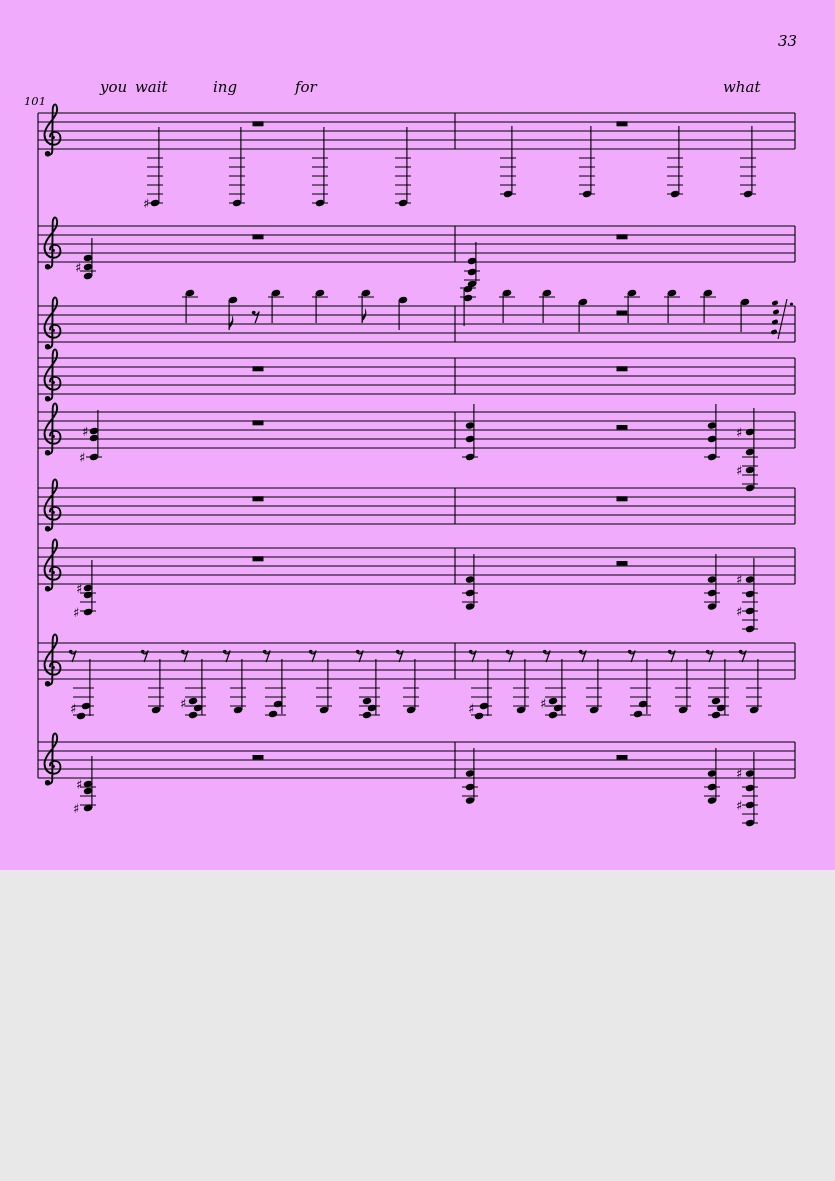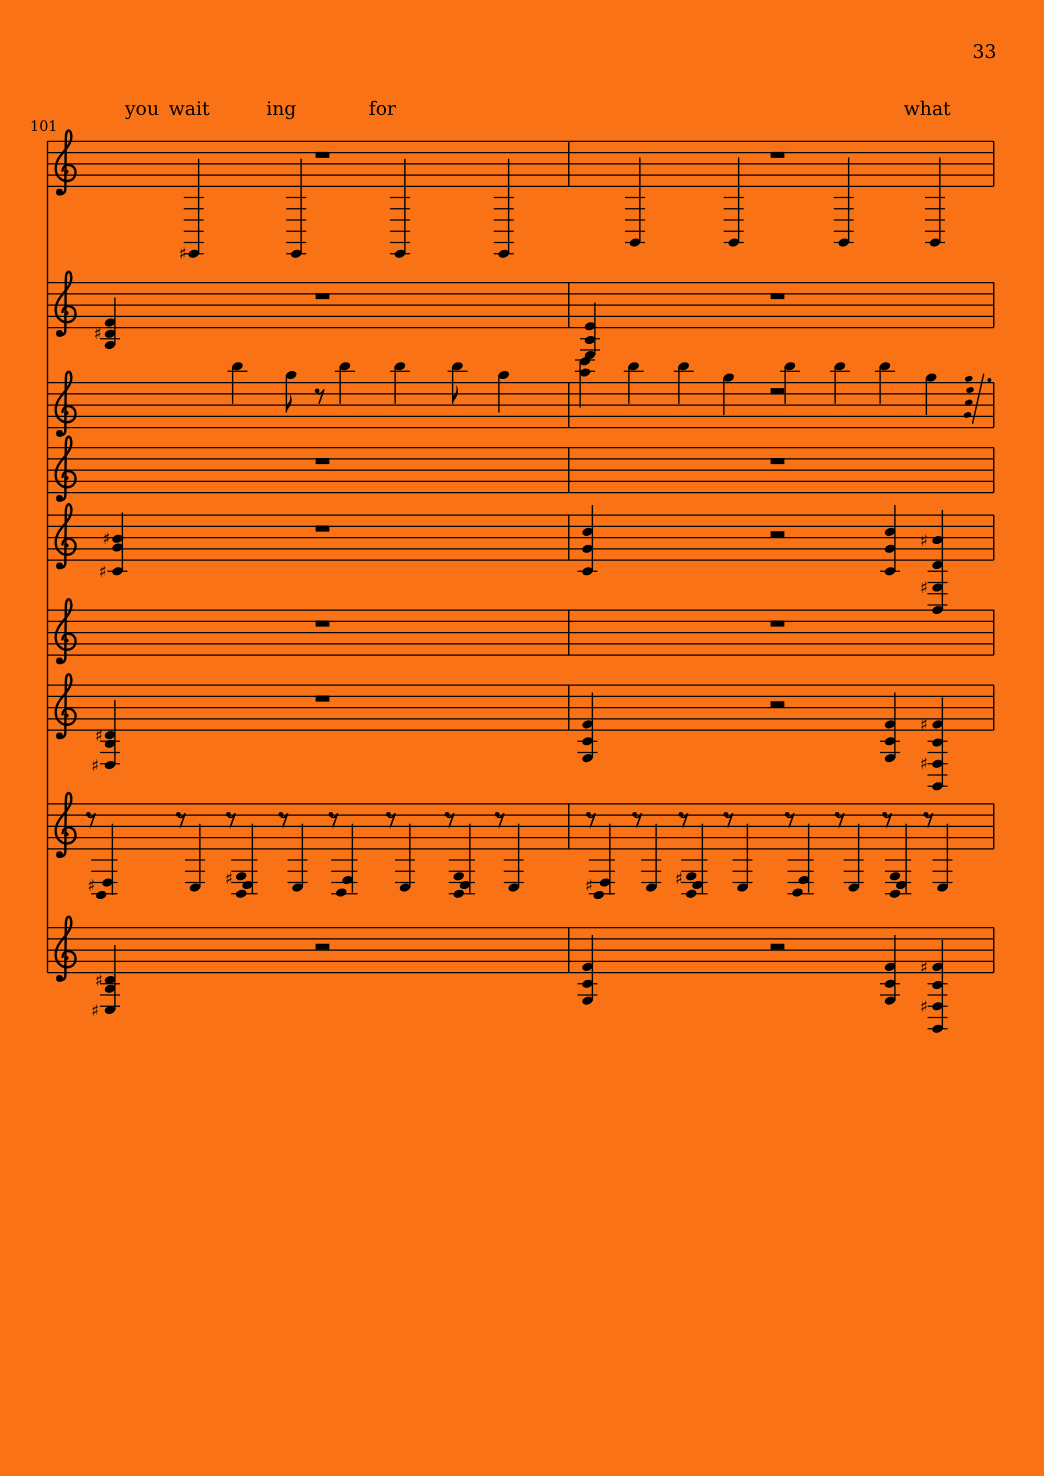--- a/index.html
+++ b/index.html
@@ -3,8 +3,8 @@
 <meta charset="utf-8">
 <style>
   html,body{margin:0;padding:0;background:#e8e8e8;}
-  .page{position:relative;width:835px;height:1181px;margin:0 auto;background:#f97316;overflow:hidden;
-        font-family:"DejaVu Serif",serif;}
+  .page{position:relative;width:835px;height:870px;margin:0 auto;background:#f0abfc;overflow:hidden;
+        font-family:"DejaVu Serif",serif;font-style:italic;}
   svg{position:absolute;left:0;top:0;}
   .sl{stroke:#000;stroke-width:1;}
   .bl{stroke:#000;stroke-width:1.1;}

